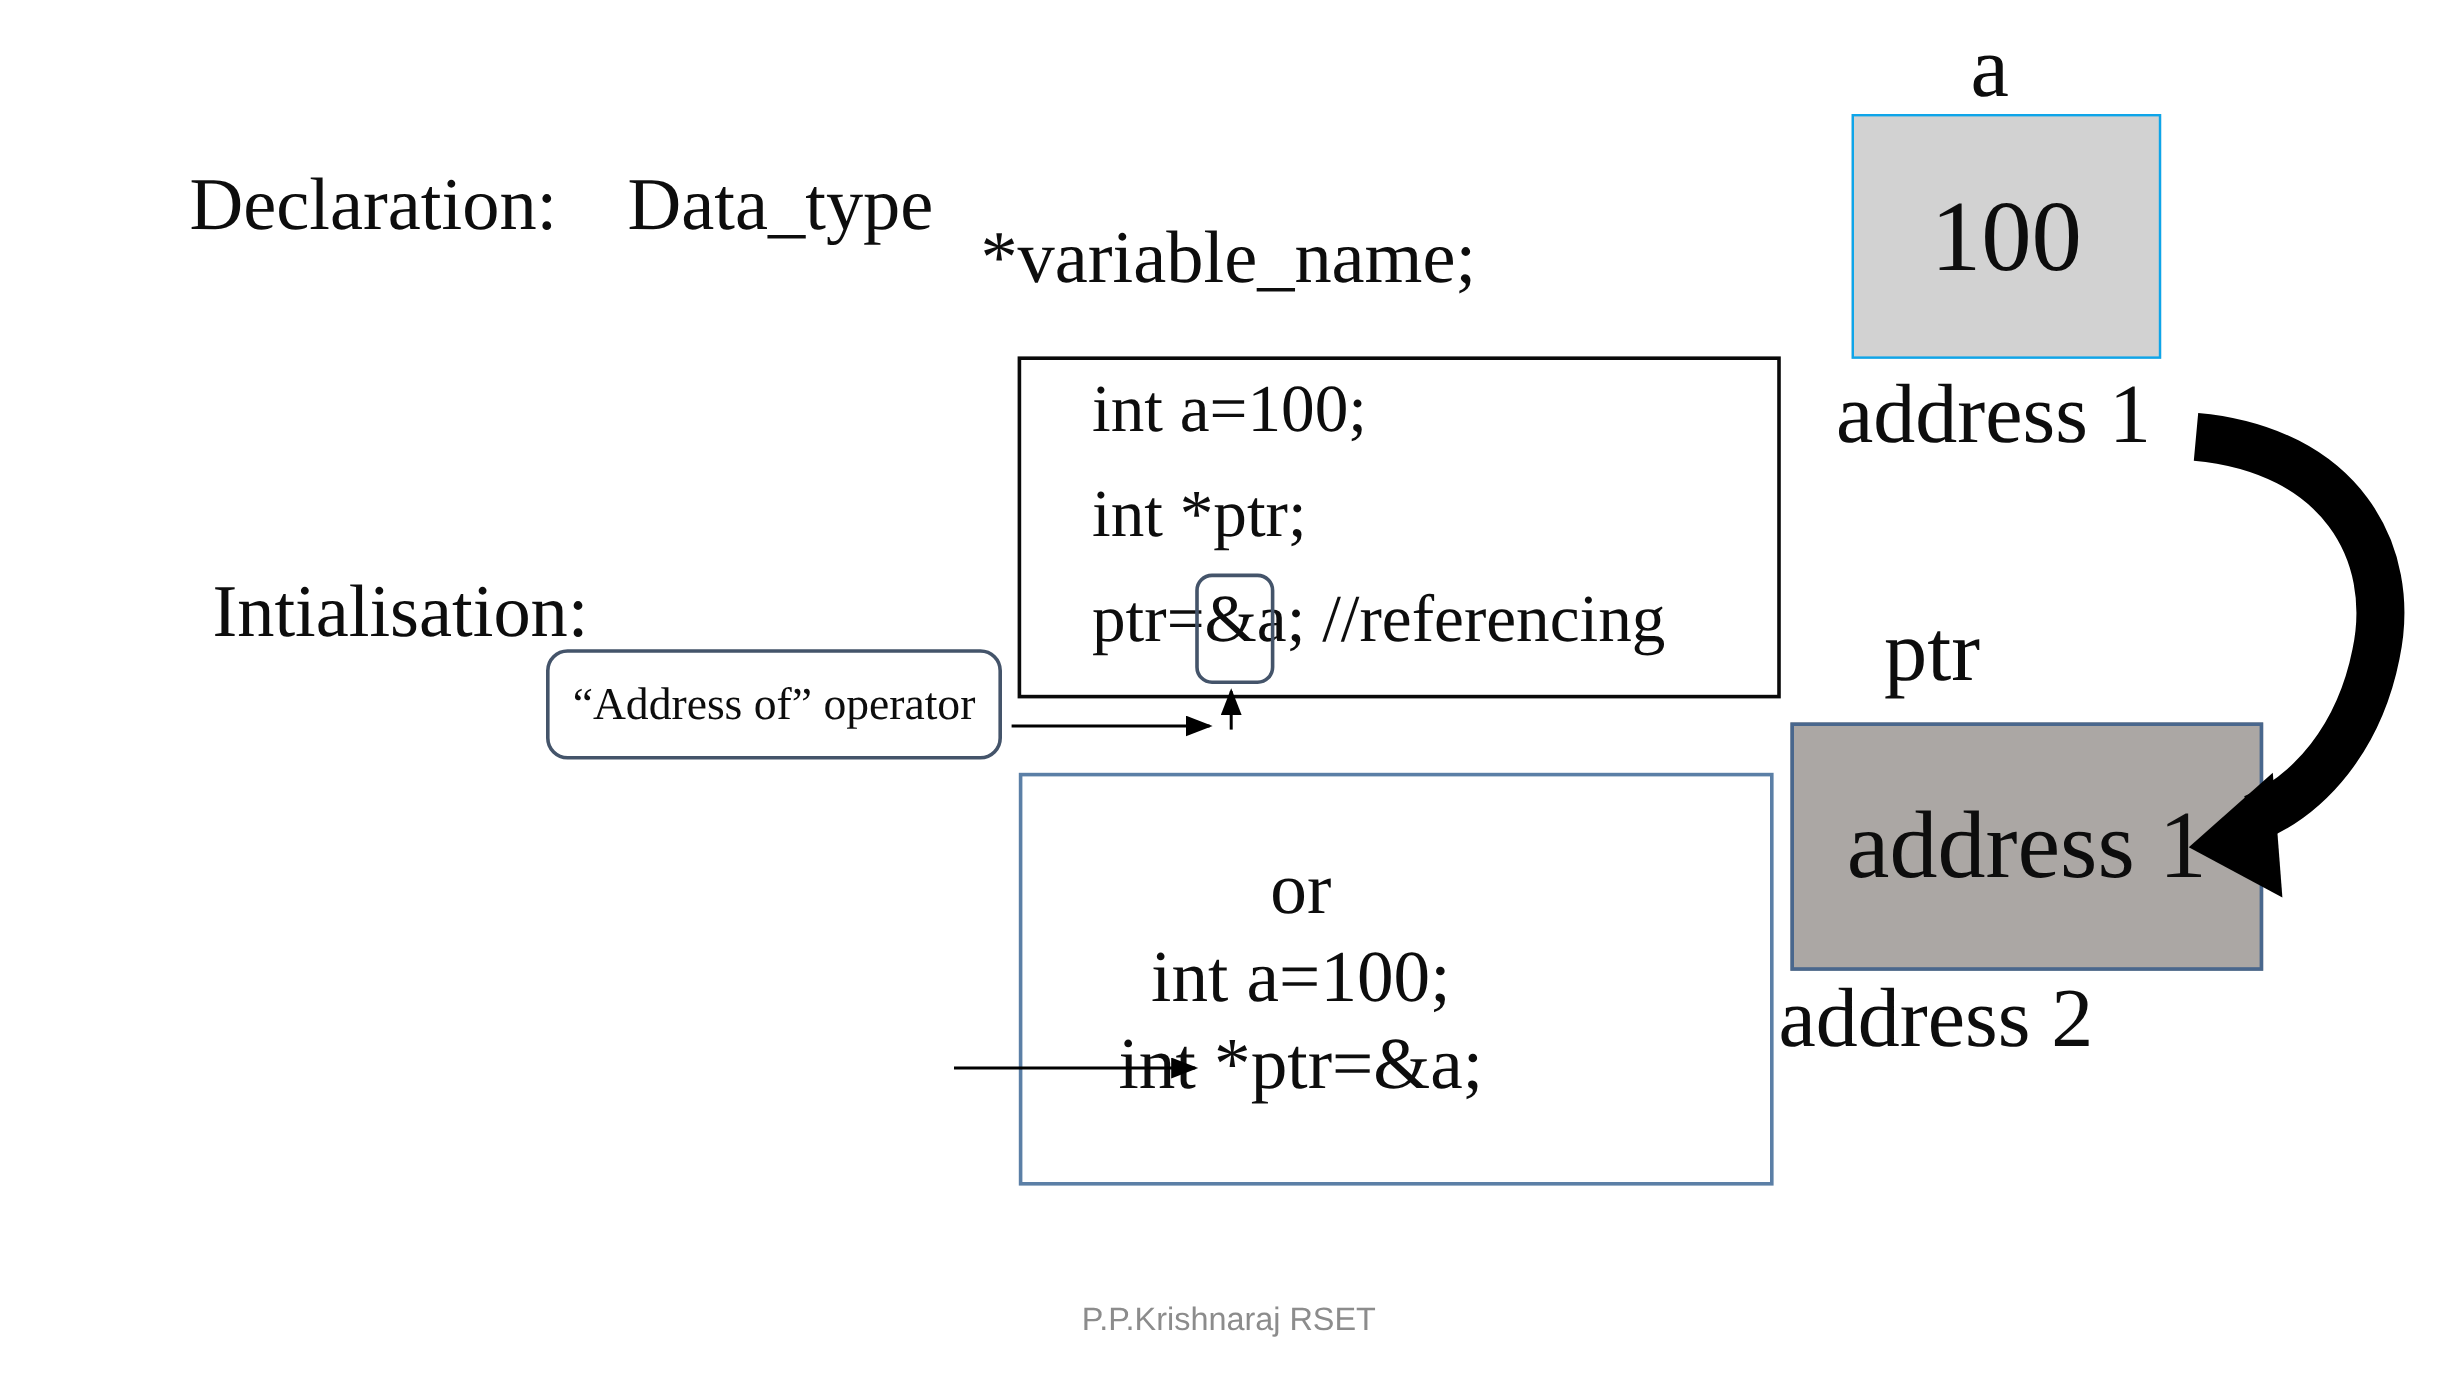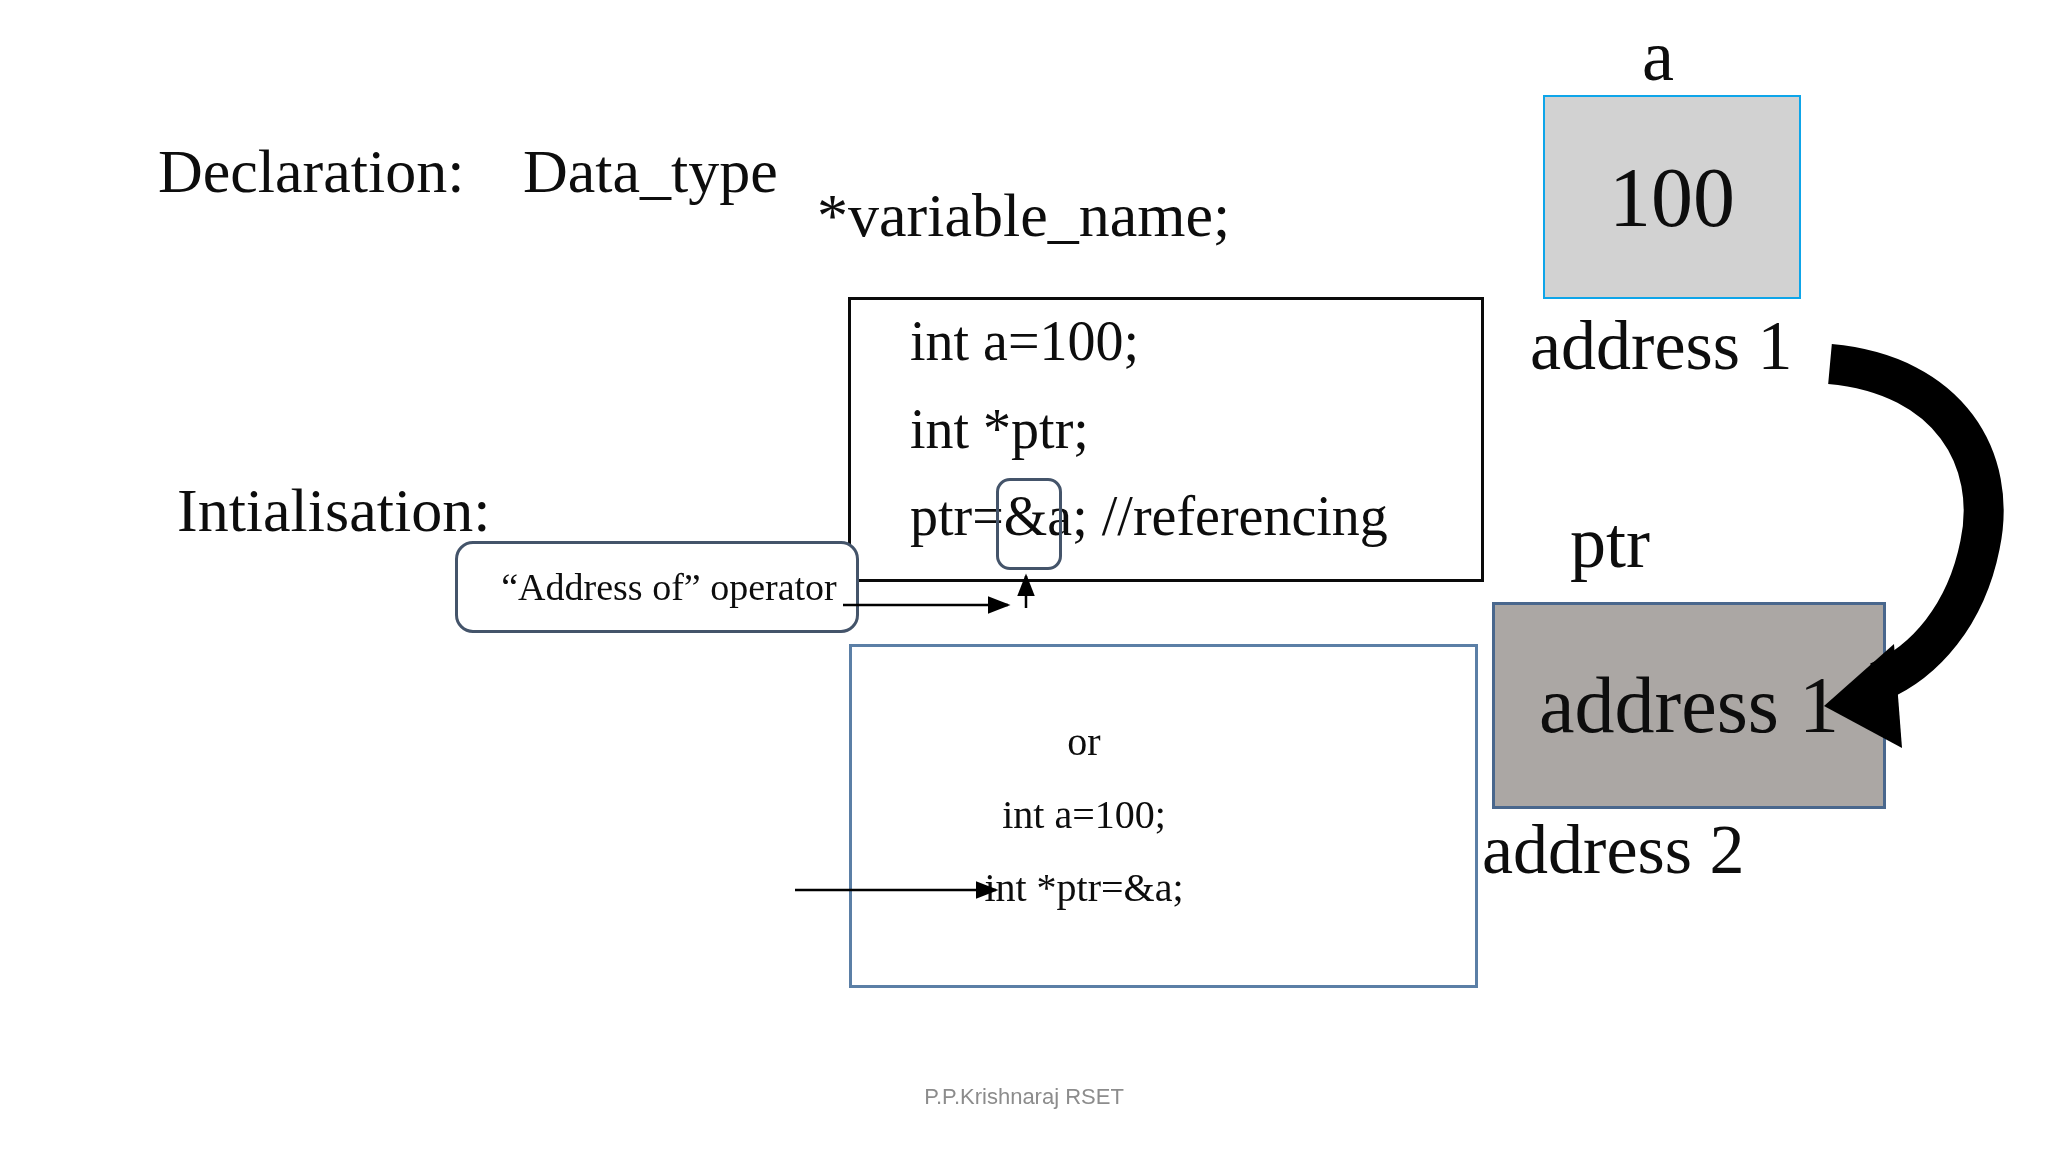--- a/index.html
+++ b/index.html
@@ -45,7 +45,6 @@
     border: 3px solid #44546a; border-radius: 18px; background: #ffffff;
     display: flex; flex-direction: column; align-items: center; justify-content: center;
     text-align: center;
-    padding-left: 24px;
   }
   .callout-1 { left: 455px; top: 541px; width: 374px; height: 86px; font-size: 38px; line-height: 44px; }
   .callout-2 { left: 415px; top: 846px; width: 380px; height: 87px; font-size: 36px; line-height: 42px; }

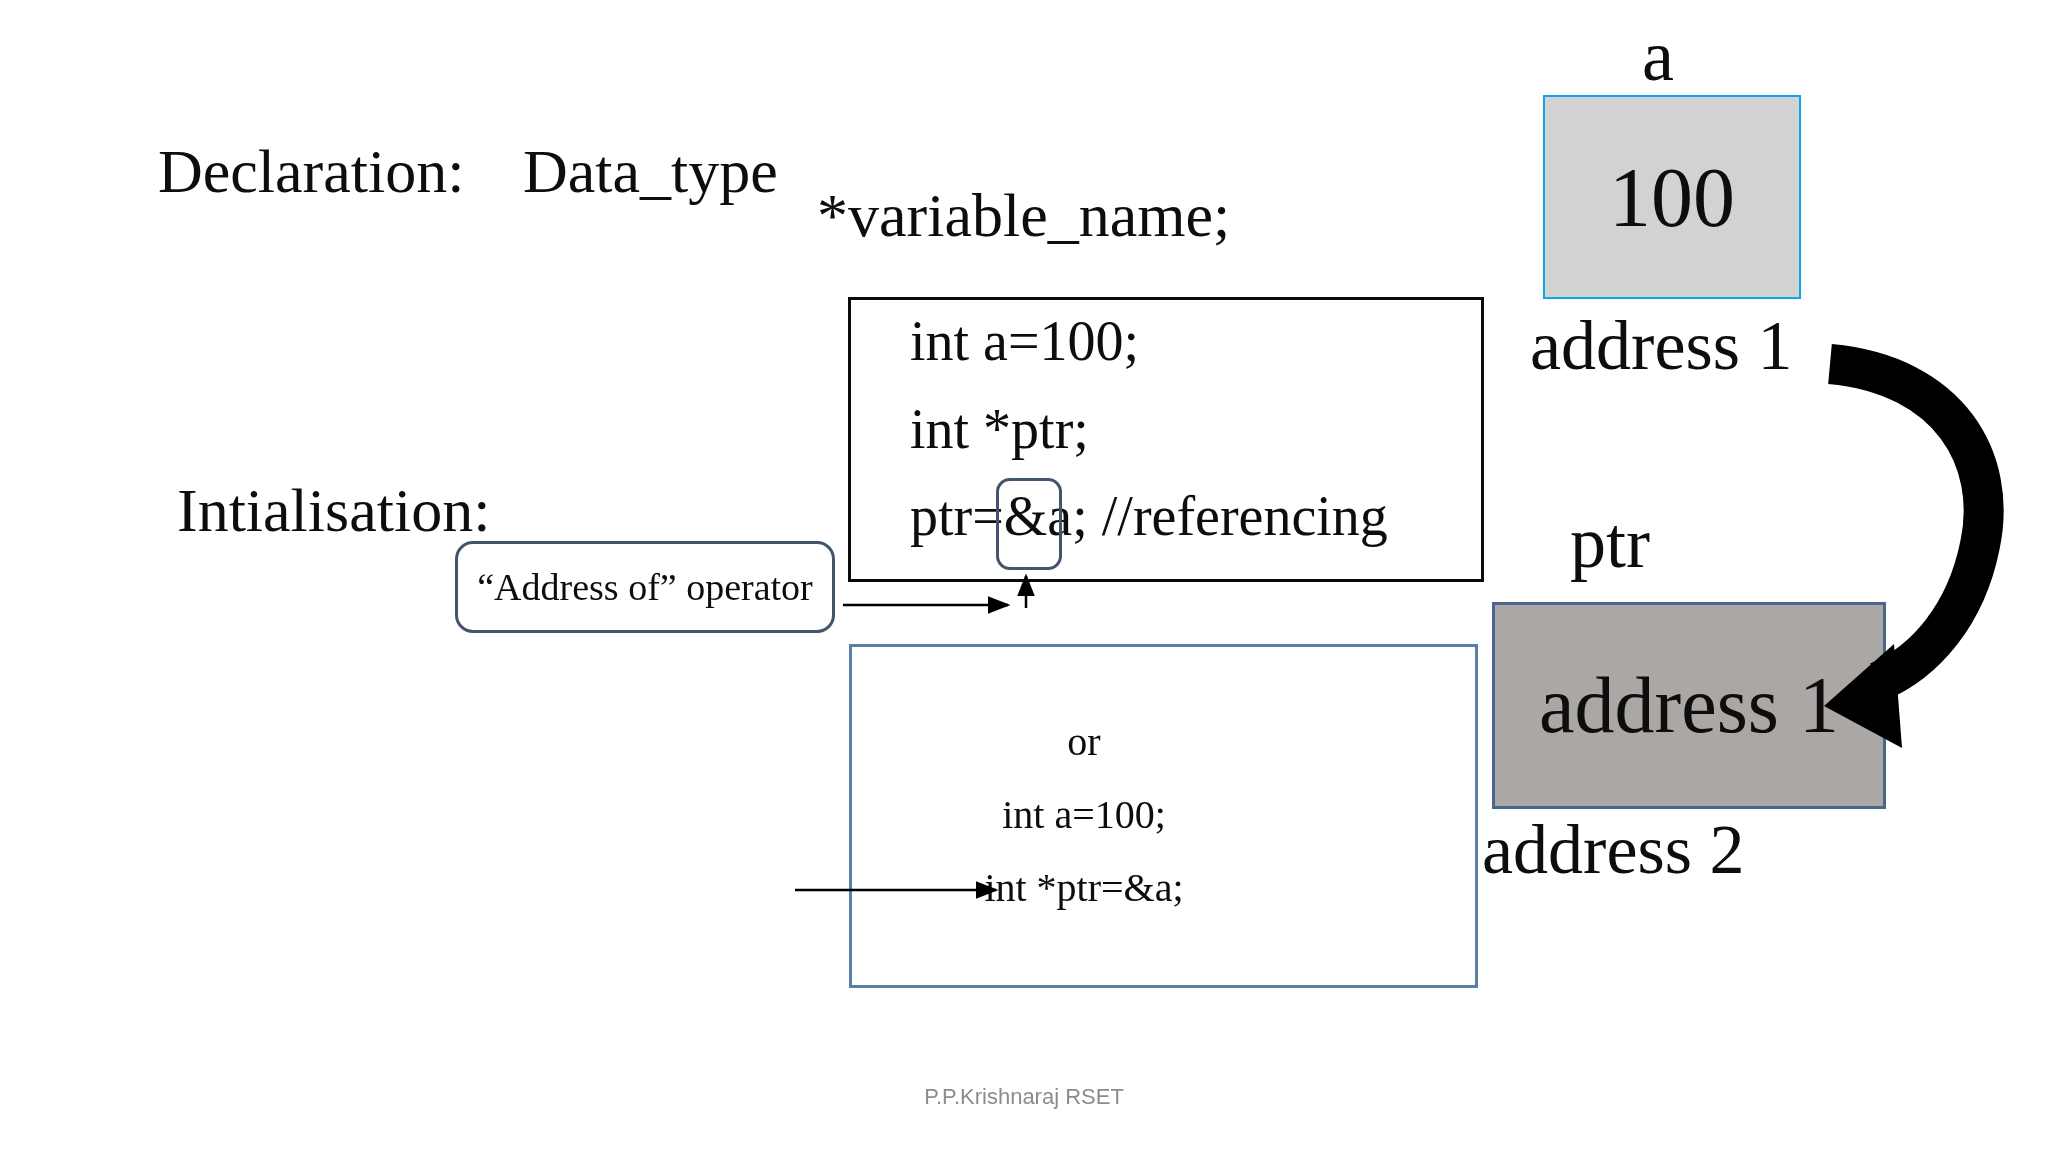--- a/index.html
+++ b/index.html
@@ -37,7 +37,7 @@
   }
   .code-box-2-text {
     left: 849px; top: 705px; width: 470px;
-    text-align: center; font-size: 40px; line-height: 73px; white-space: nowrap;
+    text-align: center; font-size: 61px; line-height: 73px; white-space: nowrap;
   }
 
   

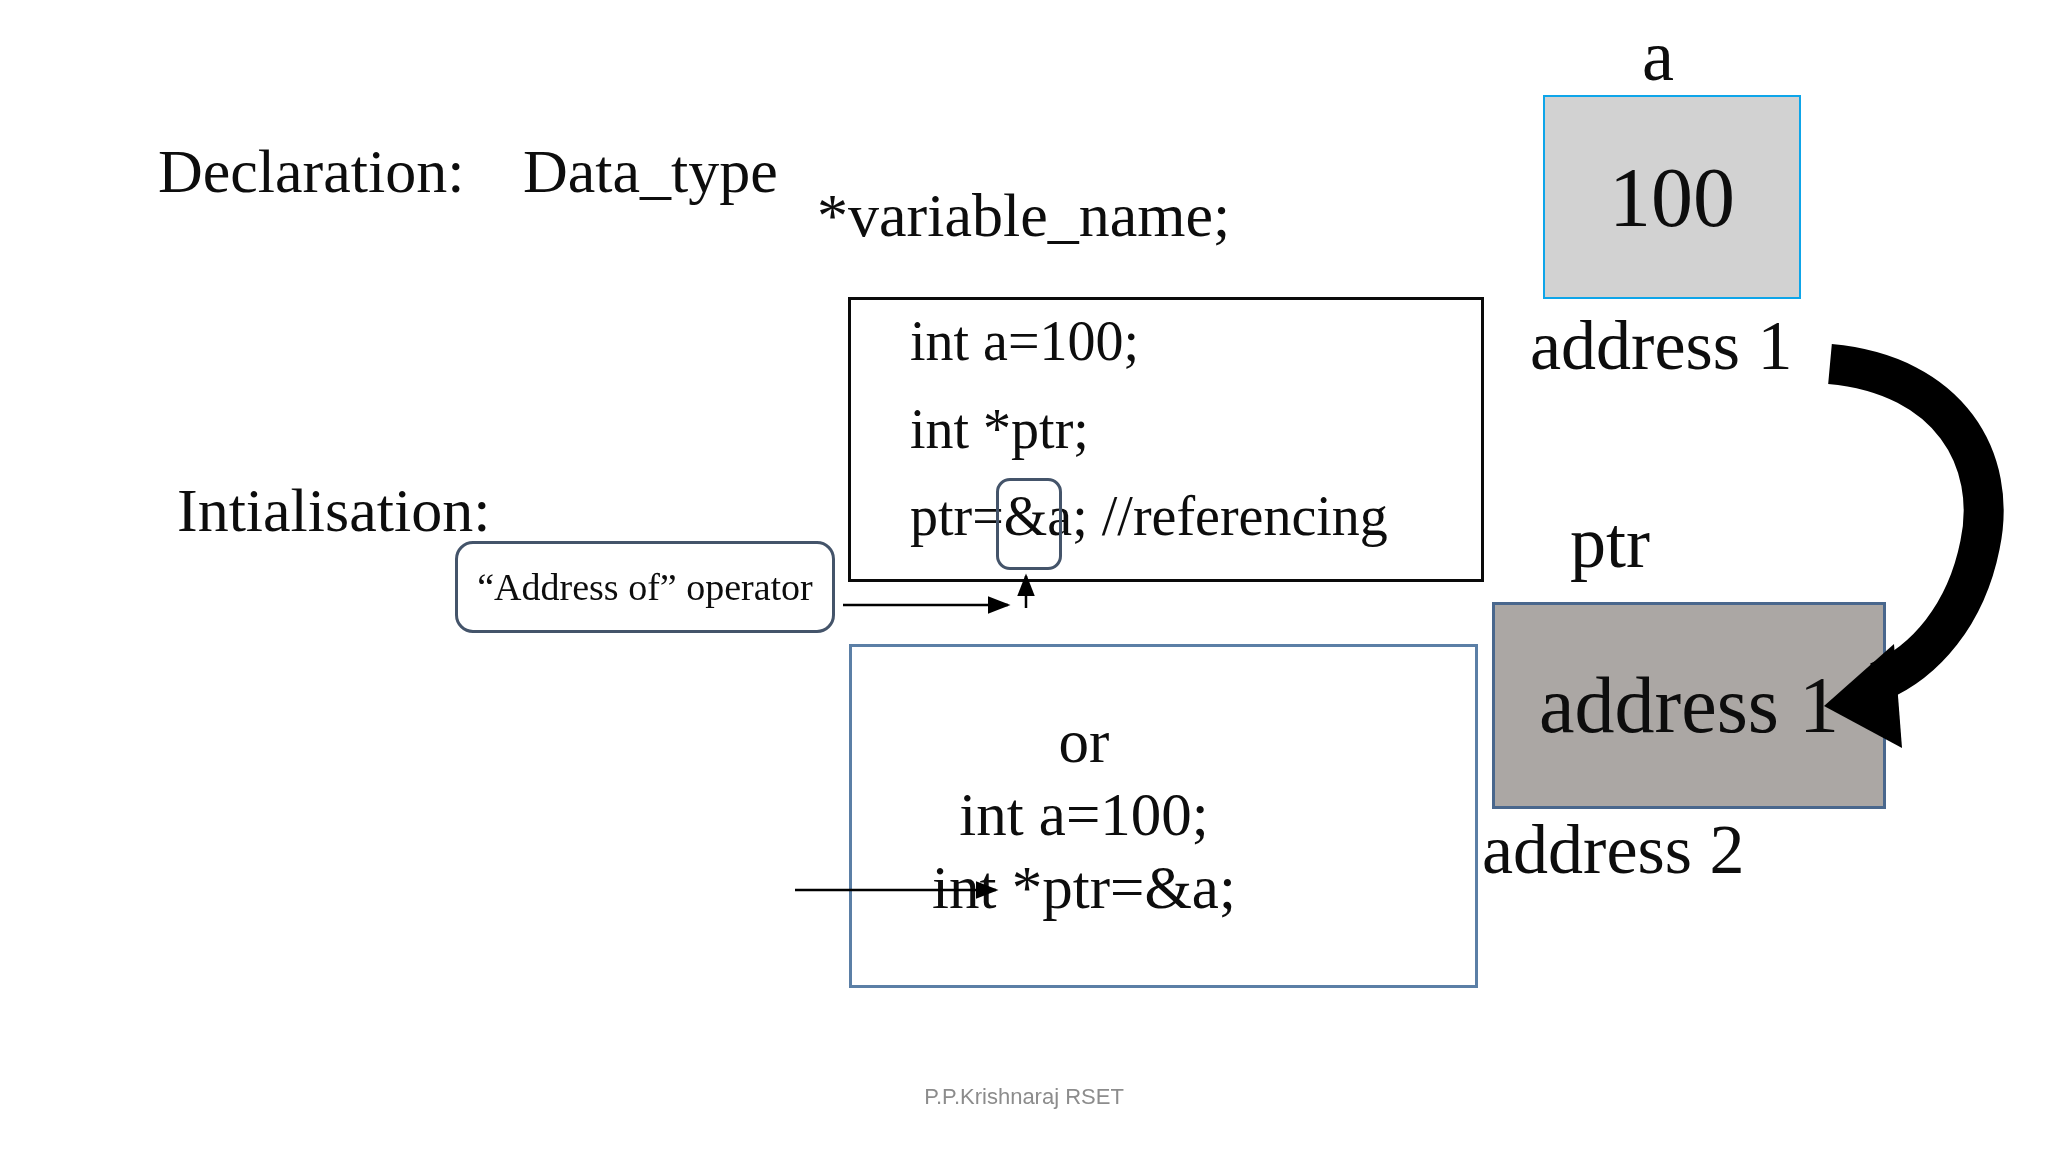--- a/index.html
+++ b/index.html
@@ -71,7 +71,7 @@
   .footer {
     left: 0; top: 1084px; width: 2048px; text-align: center;
     font-family: "Liberation Sans", "DejaVu Sans", sans-serif;
-    font-size: 22px; color: #8c8c8c;
+    font-size: 27px; color: #8c8c8c;
   }
 
   svg.overlay { position: absolute; left: 0; top: 0; pointer-events: none; }

